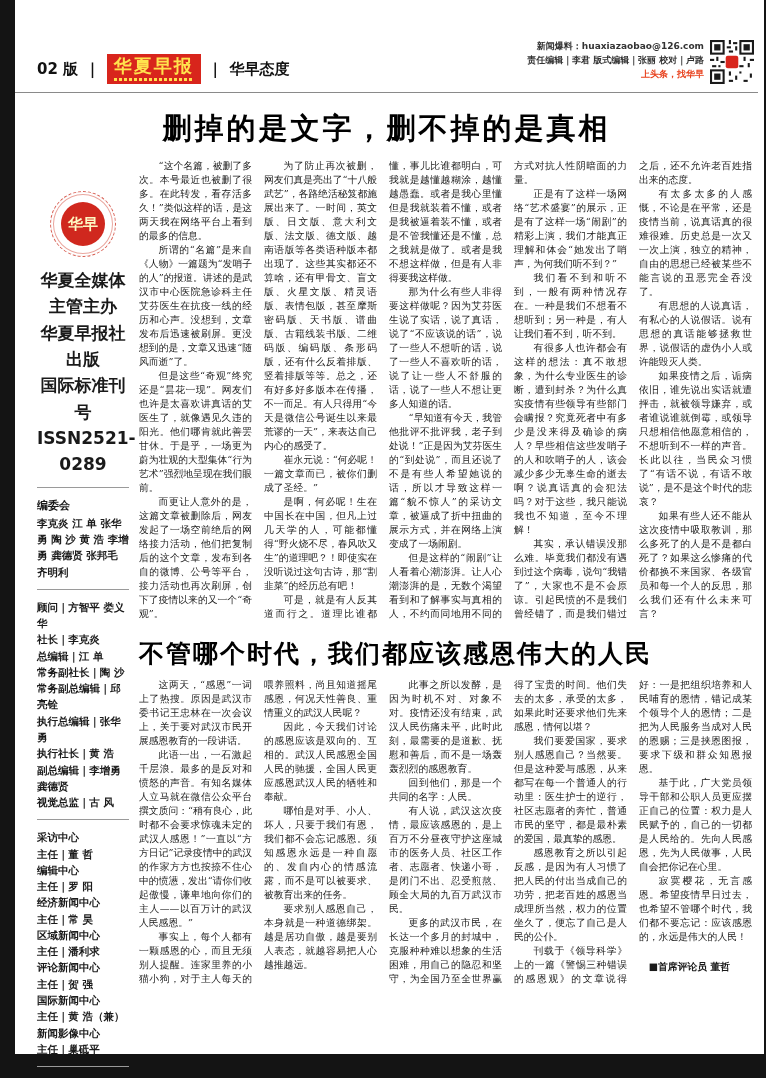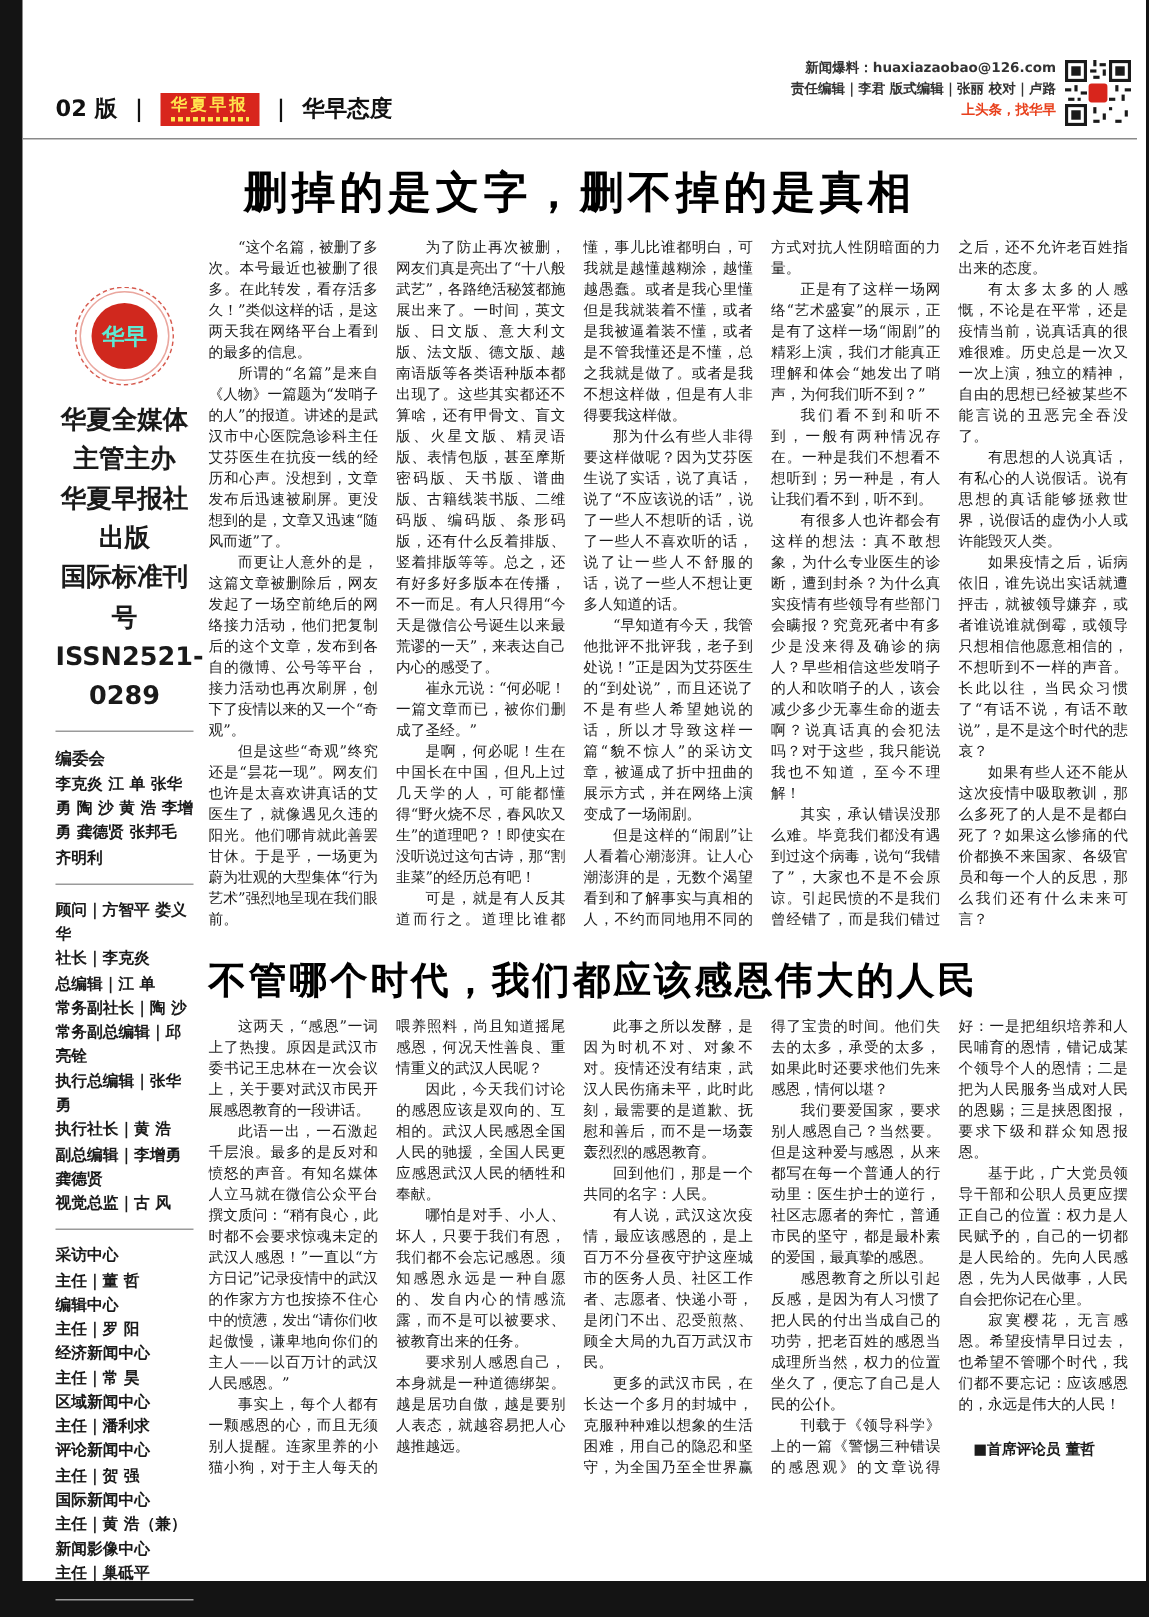--- a/index.html
+++ b/index.html
@@ -18,7 +18,7 @@
   .hdr-left{display:flex;align-items:center;gap:7px;font-size:15px;
             font-weight:bold;color:#111;white-space:nowrap;}
   .masthead-box{background:#d8251c;color:#ffe34d;padding:2px 7px 3px;
-                font-weight:bold;font-size:11px;letter-spacing:2px;
+                font-weight:bold;font-size:18px;letter-spacing:2px;
                 font-family:"DejaVu Serif",serif;line-height:1.1;
                 text-align:center;}
   .masthead-box .sub{display:block;height:3px;margin-top:2px;

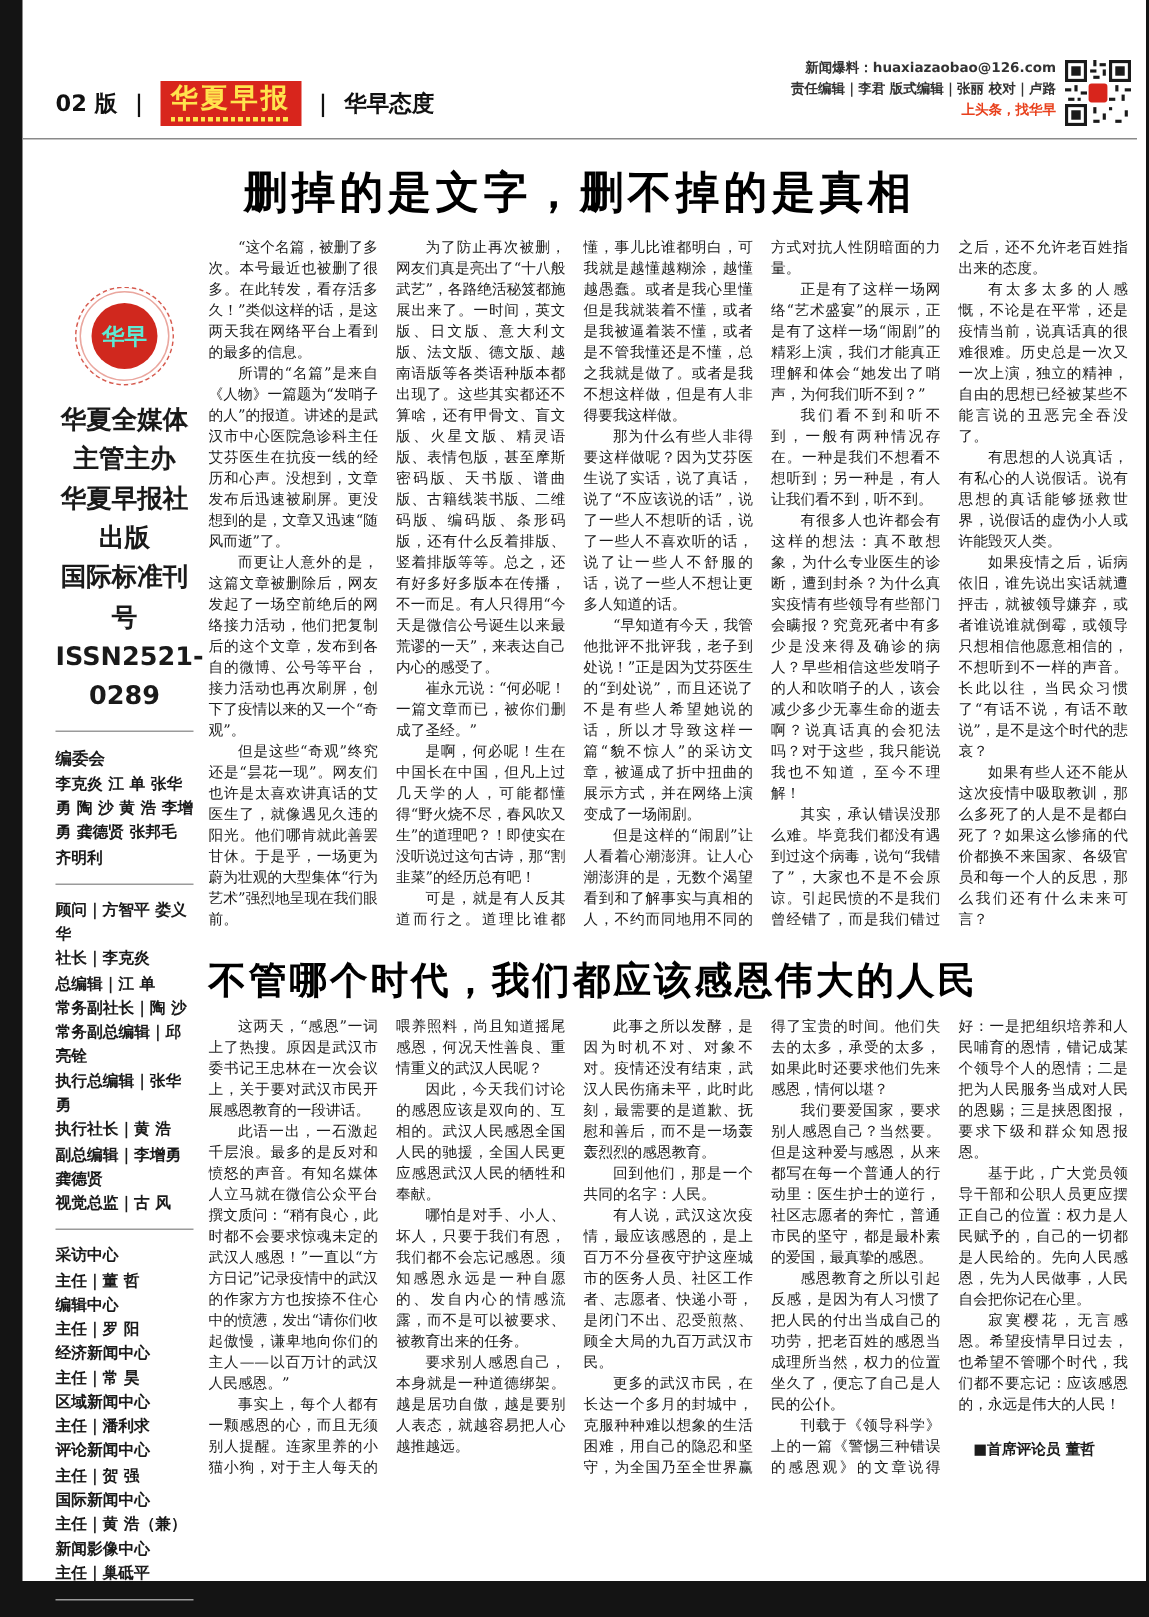--- a/index.html
+++ b/index.html
@@ -44,7 +44,7 @@
         border-radius:50%;display:flex;align-items:center;justify-content:center;
         box-shadow:inset 0 0 0 2px #fff,inset 0 0 0 3px #eaa79f;}
   .seal-inner{width:44px;height:44px;background:#d0281e;border-radius:50%;
-        color:#5eead4;font-weight:bold;font-size:15px;display:flex;
+        color:#fef9c3;font-weight:bold;font-size:15px;display:flex;
         align-items:center;justify-content:center;letter-spacing:0;
         font-family:"DejaVu Serif",serif;}
   .sb-center{ text-align:center;font-size:17px;font-weight:bold;line-height:1.55;}

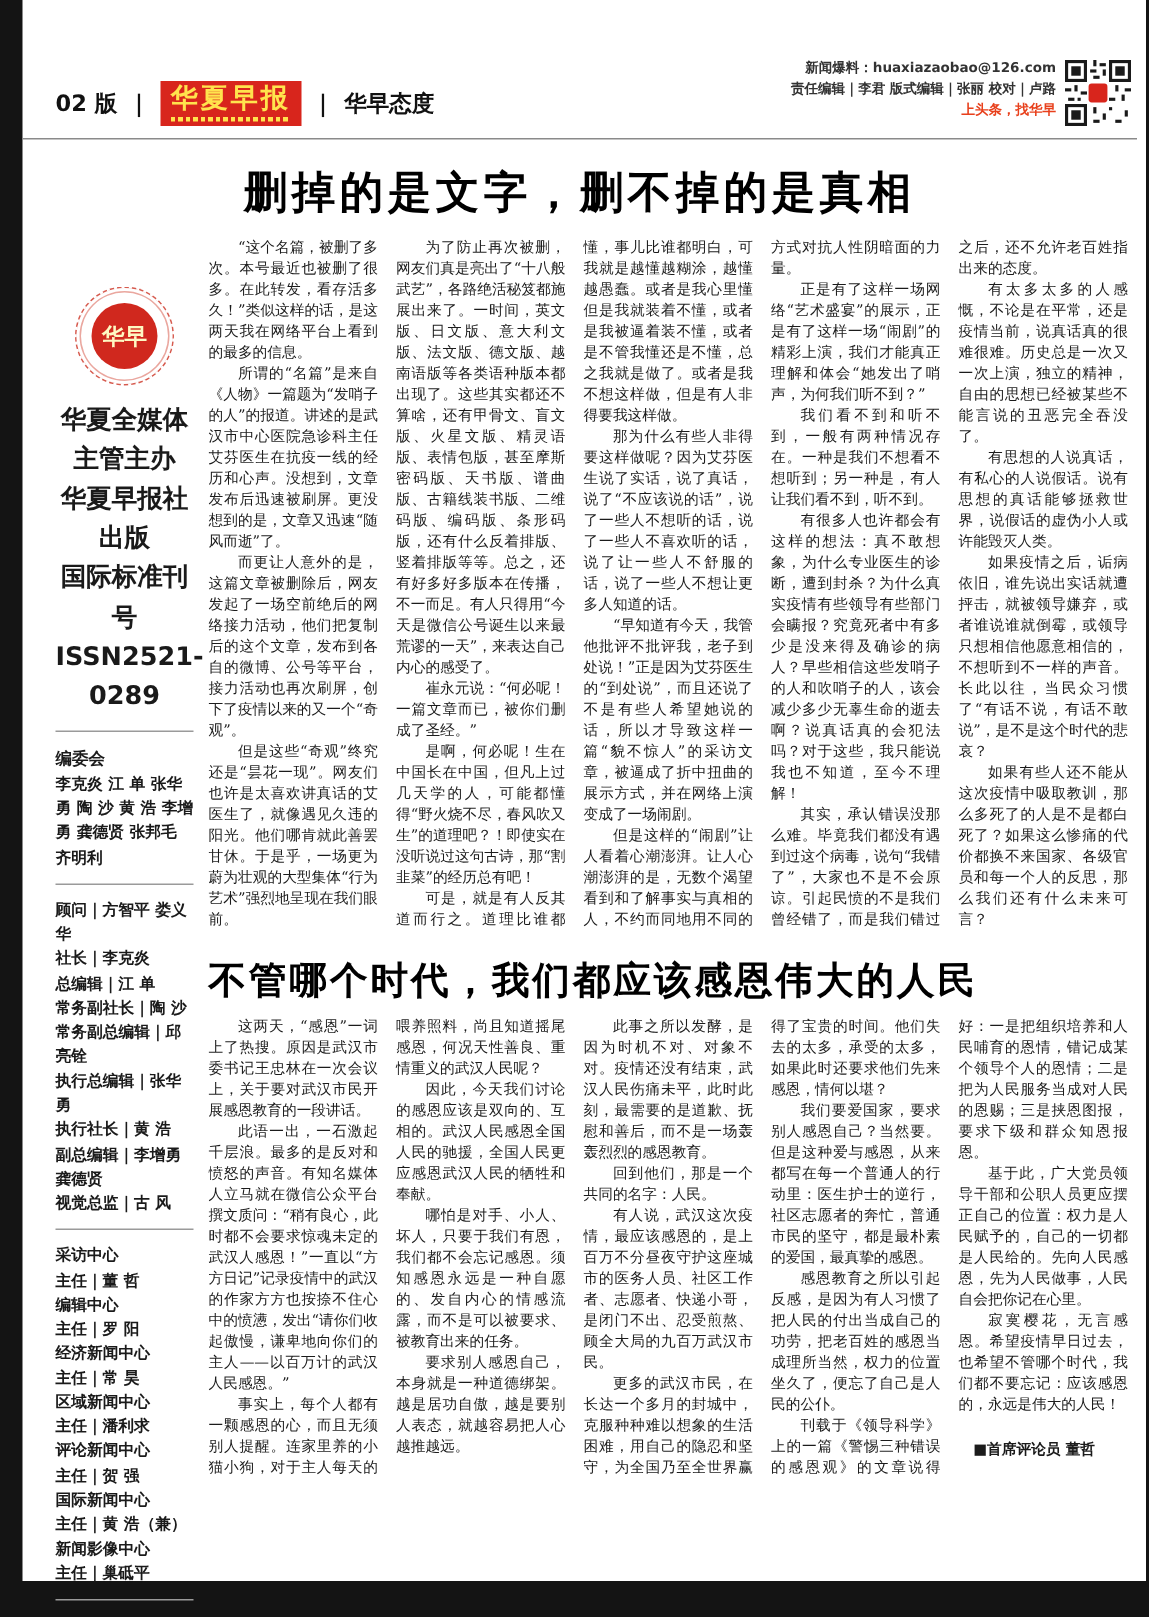--- a/index.html
+++ b/index.html
@@ -191,8 +191,8 @@
       <div class="art-body art1">
           <p>“这个名篇，被删了多次。本号最近也被删了很多。在此转发，看存活多久！”类似这样的话，是这两天我在网络平台上看到的最多的信息。</p>
           <p>所谓的“名篇”是来自《人物》一篇题为“发哨子的人”的报道。讲述的是武汉市中心医院急诊科主任艾芬医生在抗疫一线的经历和心声。没想到，文章发布后迅速被刷屏。更没想到的是，文章又迅速“随风而逝”了。</p>
+          <p>但是这些“奇观”终究还是“昙花一现”。网友们也许是太喜欢讲真话的艾医生了，就像遇见久违的阳光。他们哪肯就此善罢甘休。于是乎，一场更为蔚为壮观的大型集体“行为艺术”强烈地呈现在我们眼前。</p>
           <p>而更让人意外的是，这篇文章被删除后，网友发起了一场空前绝后的网络接力活动，他们把复制后的这个文章，发布到各自的微博、公号等平台，接力活动也再次刷屏，创下了疫情以来的又一个“奇观”。</p>
-          <p>但是这些“奇观”终究还是“昙花一现”。网友们也许是太喜欢讲真话的艾医生了，就像遇见久违的阳光。他们哪肯就此善罢甘休。于是乎，一场更为蔚为壮观的大型集体“行为艺术”强烈地呈现在我们眼前。</p>
           <p>为了防止再次被删，网友们真是亮出了“十八般武艺”，各路绝活秘笈都施展出来了。一时间，英文版、日文版、意大利文版、法文版、德文版、越南语版等各类语种版本都出现了。这些其实都还不算啥，还有甲骨文、盲文版、火星文版、精灵语版、表情包版，甚至摩斯密码版、天书版、谱曲版、古籍线装书版、二维码版、编码版、条形码版，还有什么反着排版、竖着排版等等。总之，还有好多好多版本在传播，不一而足。有人只得用“今天是微信公号诞生以来最荒谬的一天”，来表达自己内心的感受了。</p>
           <p>崔永元说：“何必呢！一篇文章而已，被你们删成了圣经。”</p>
           <p>是啊，何必呢！生在中国长在中国，但凡上过几天学的人，可能都懂得“野火烧不尽，春风吹又生”的道理吧？！即使实在没听说过这句古诗，那“割韭菜”的经历总有吧！</p>

